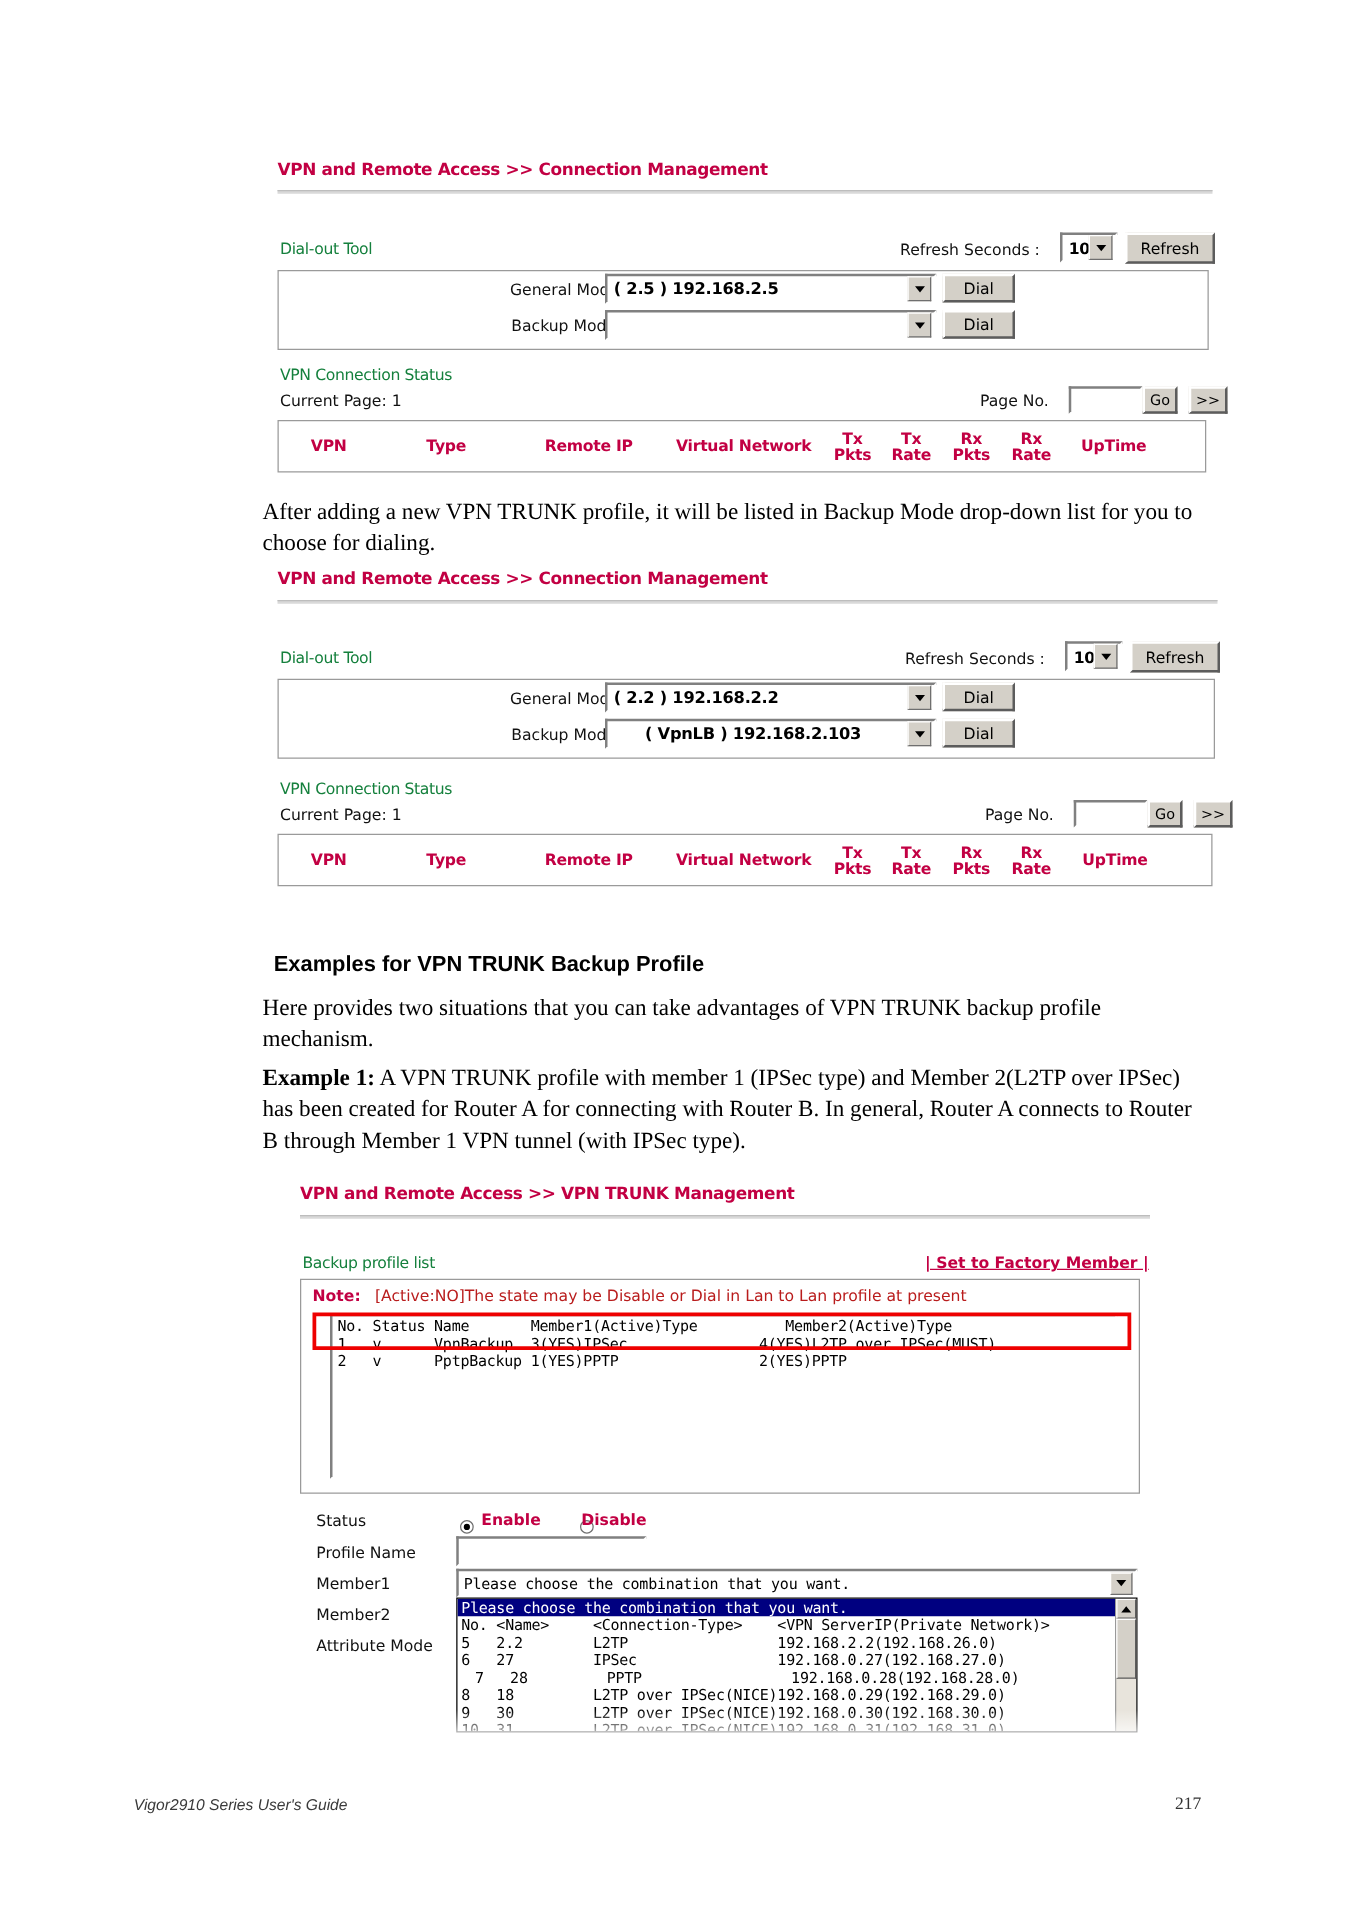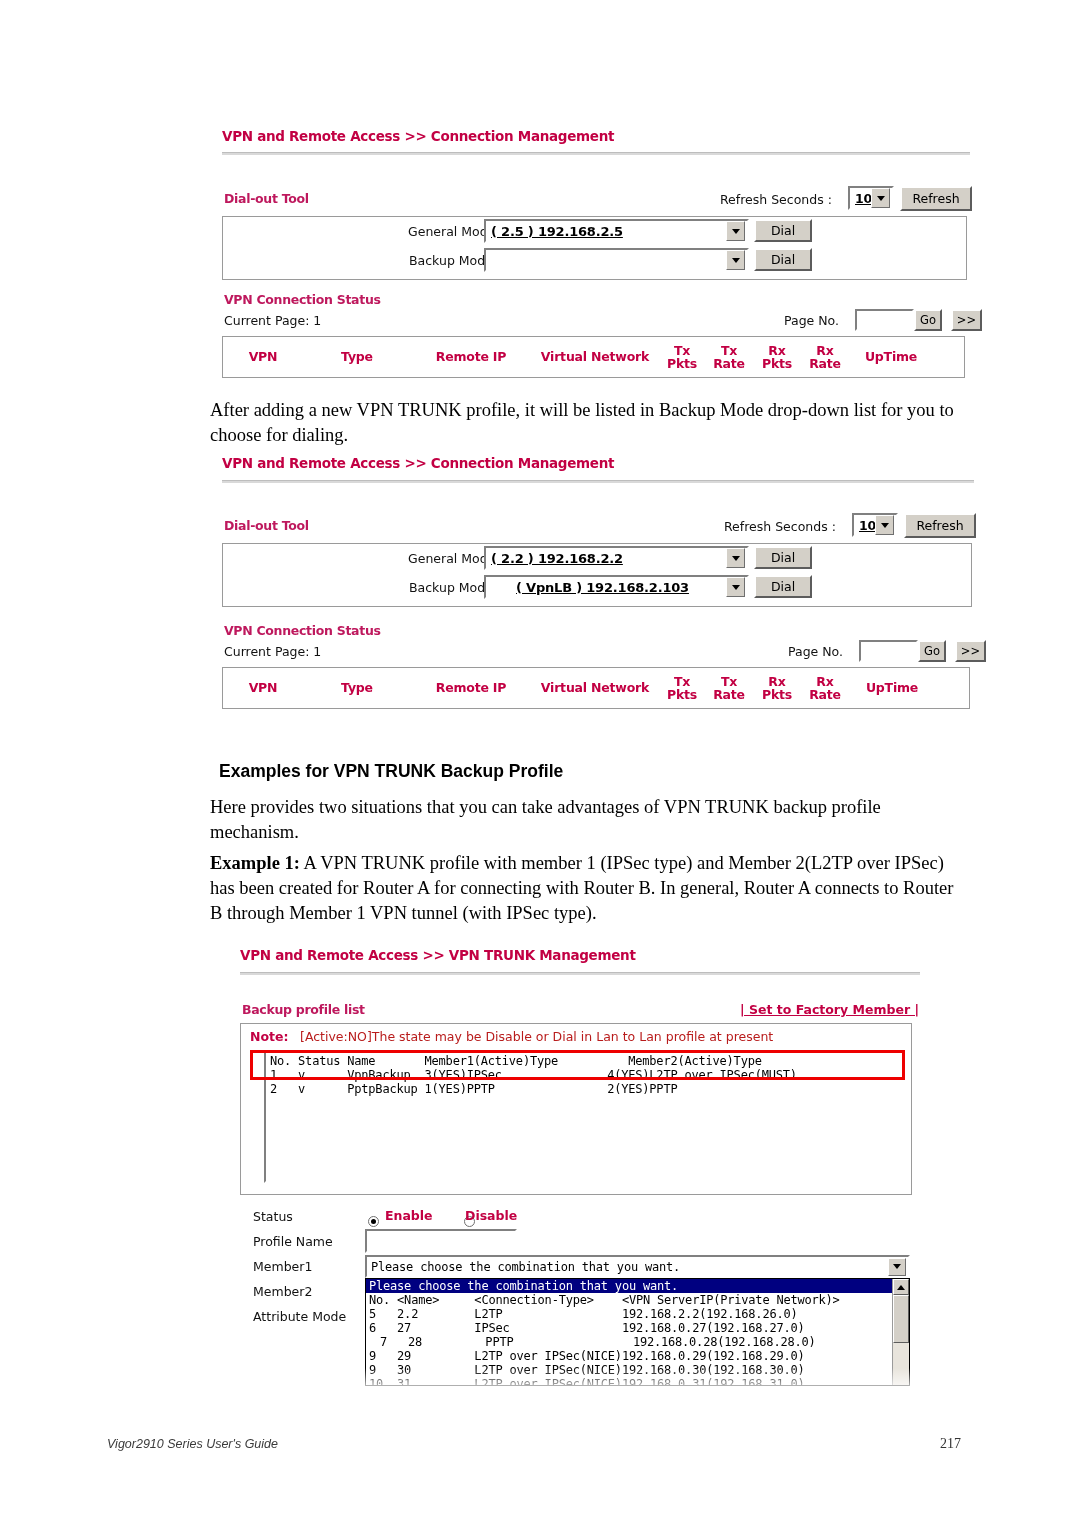--- a/index.html
+++ b/index.html
@@ -30,7 +30,7 @@
     height:2px;background:#d9d9d9;border-top:1px solid #bdbdbd;
   }
   .section-label{
-    color:#be185d;font-weight:bold;font-size:12.5px;
+    color:#15803d;font-weight:normal;font-size:12.5px;
     font-family:"DejaVu Sans","Liberation Sans",sans-serif;
     letter-spacing:-0.3px;white-space:nowrap;
   }

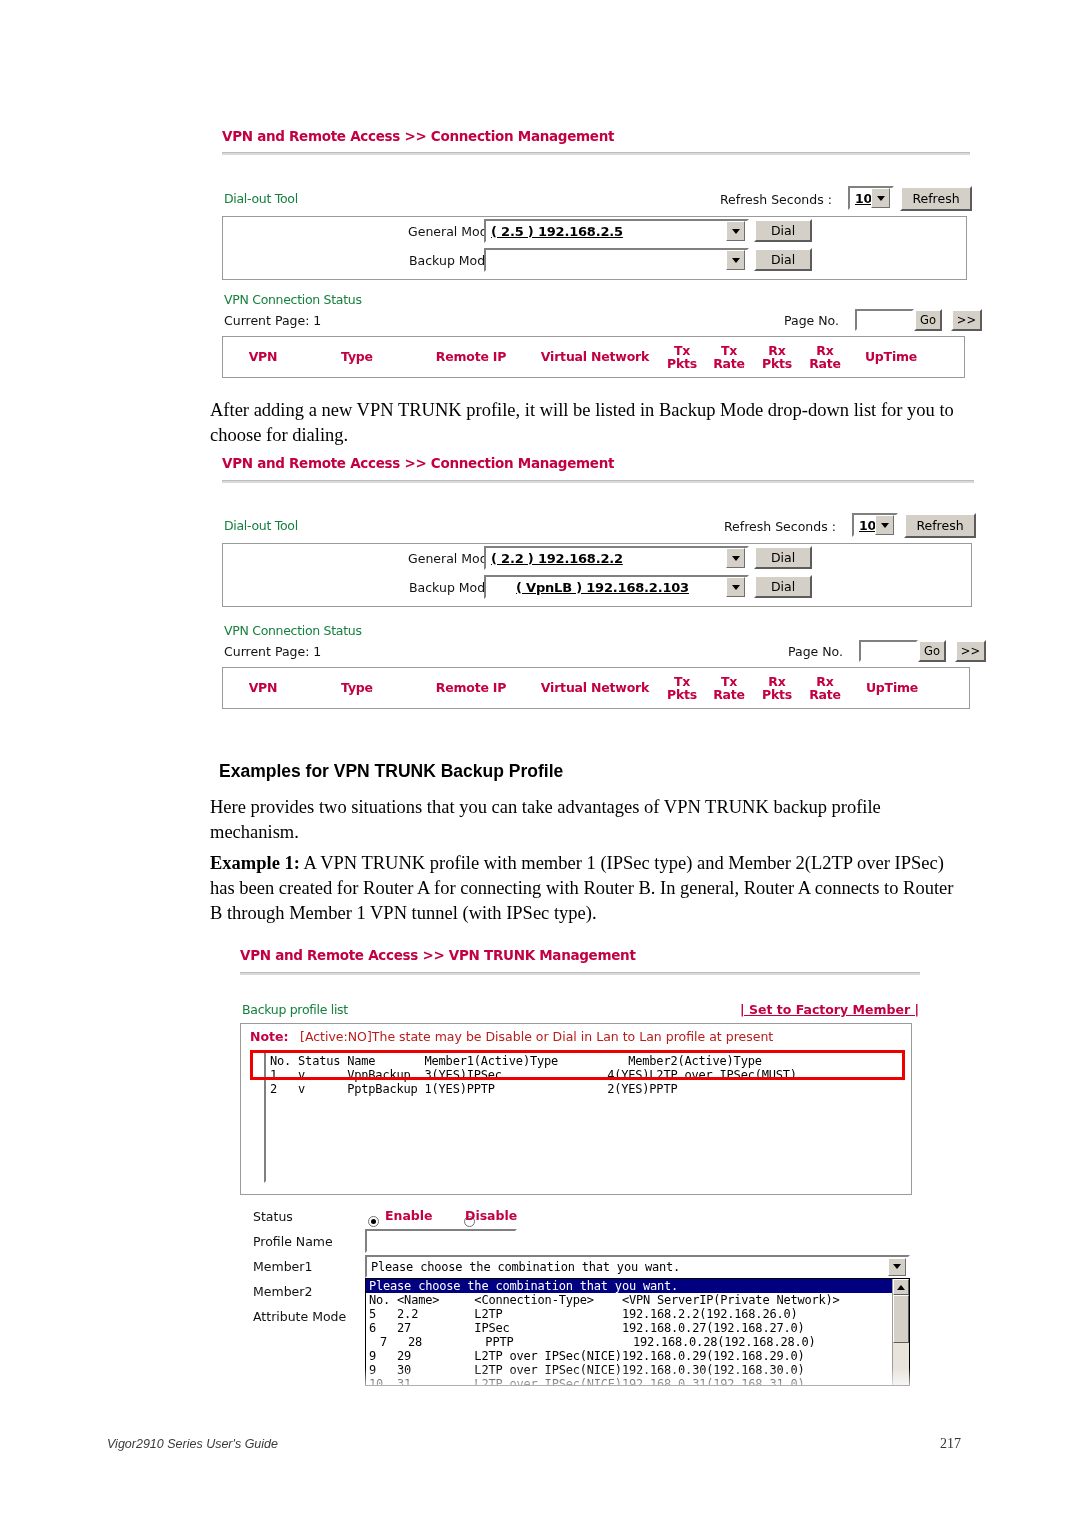--- a/index.html
+++ b/index.html
@@ -48,7 +48,6 @@
     background:#fff;
     height:24px;box-sizing:border-box;
     position:relative;
-    text-decoration:underline;
   }
   .select .val{
     flex:1;padding-left:5px;font-size:13px;font-weight:bold;

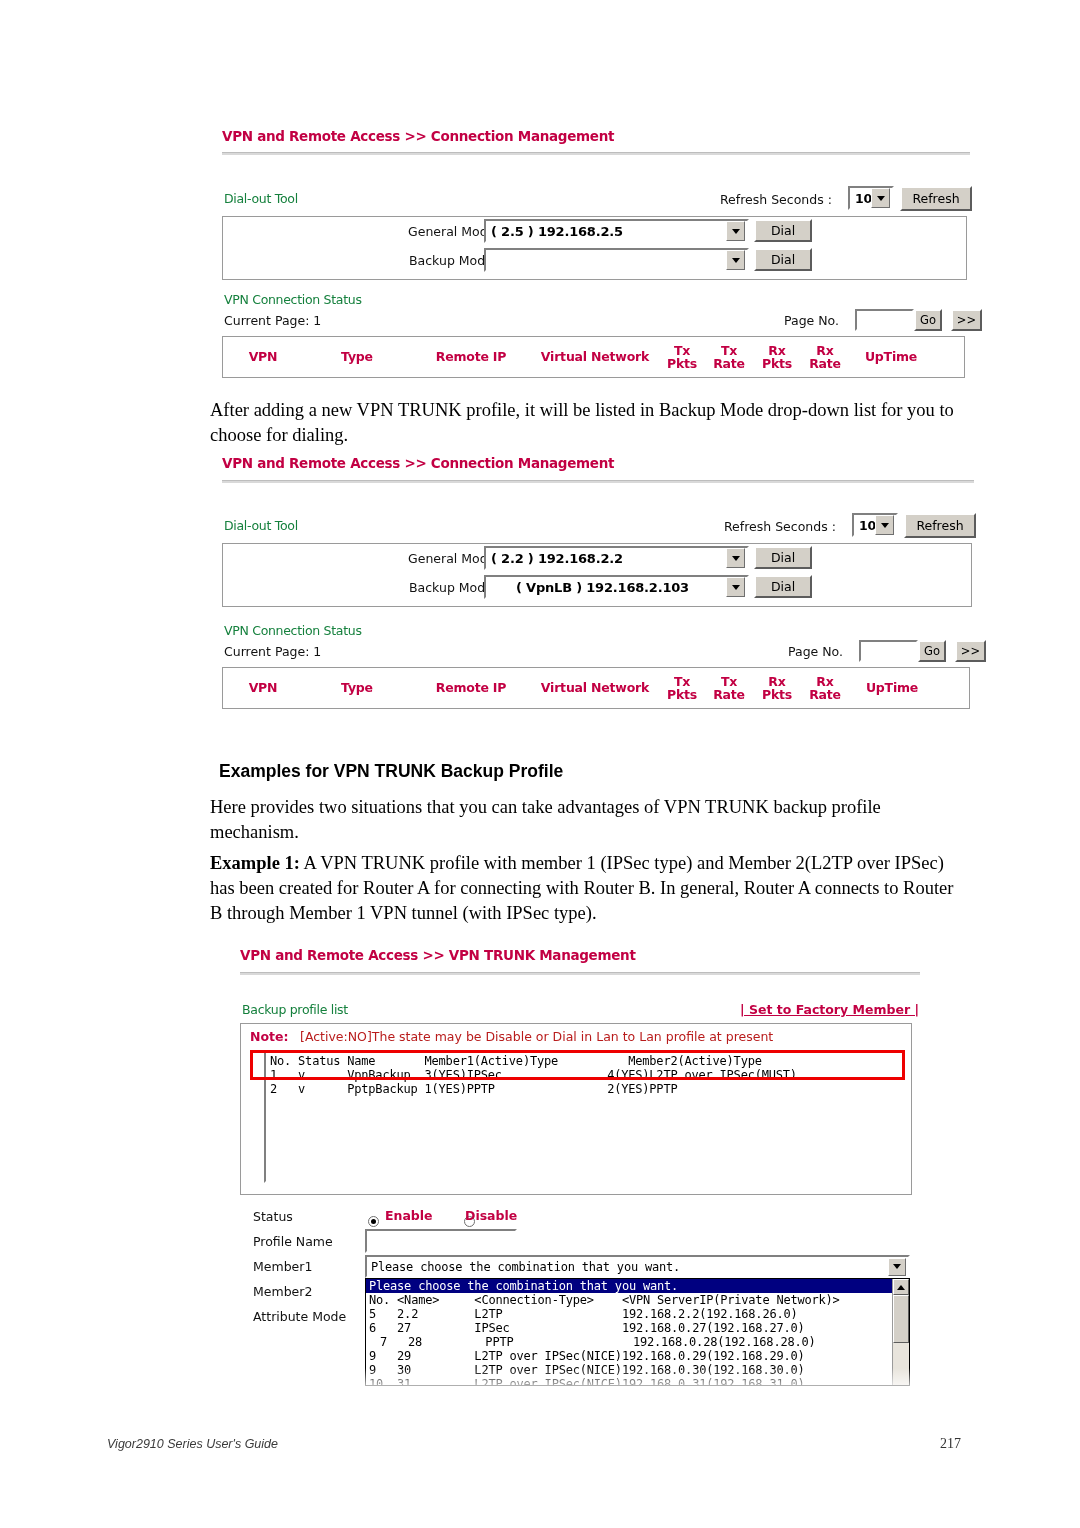--- a/index.html
+++ b/index.html
@@ -325,7 +325,7 @@
         <div class="mono" style="padding-left:3px;line-height:14px;">5   2.2        L2TP                 192.168.2.2(192.168.26.0)</div>
         <div class="mono" style="padding-left:3px;line-height:14px;">6   27         IPSec                192.168.0.27(192.168.27.0)</div>
         <div class="mono" style="padding-left:3px;line-height:14px;margin-left:11px;">7   28         PPTP                 192.168.0.28(192.168.28.0)</div>
-        <div class="mono" style="padding-left:3px;line-height:14px;">9   29         L2TP over IPSec(NICE)192.168.0.29(192.168.29.0)</div>
+        <div class="mono" style="padding-left:3px;line-height:14px;">8   18         L2TP over IPSec(NICE)192.168.0.29(192.168.29.0)</div>
         <div class="mono" style="padding-left:3px;line-height:14px;">9   30         L2TP over IPSec(NICE)192.168.0.30(192.168.30.0)</div>
         <div class="mono" style="padding-left:3px;line-height:14px;">10  31         L2TP over IPSec(NICE)192.168.0.31(192.168.31.0)</div>
 

